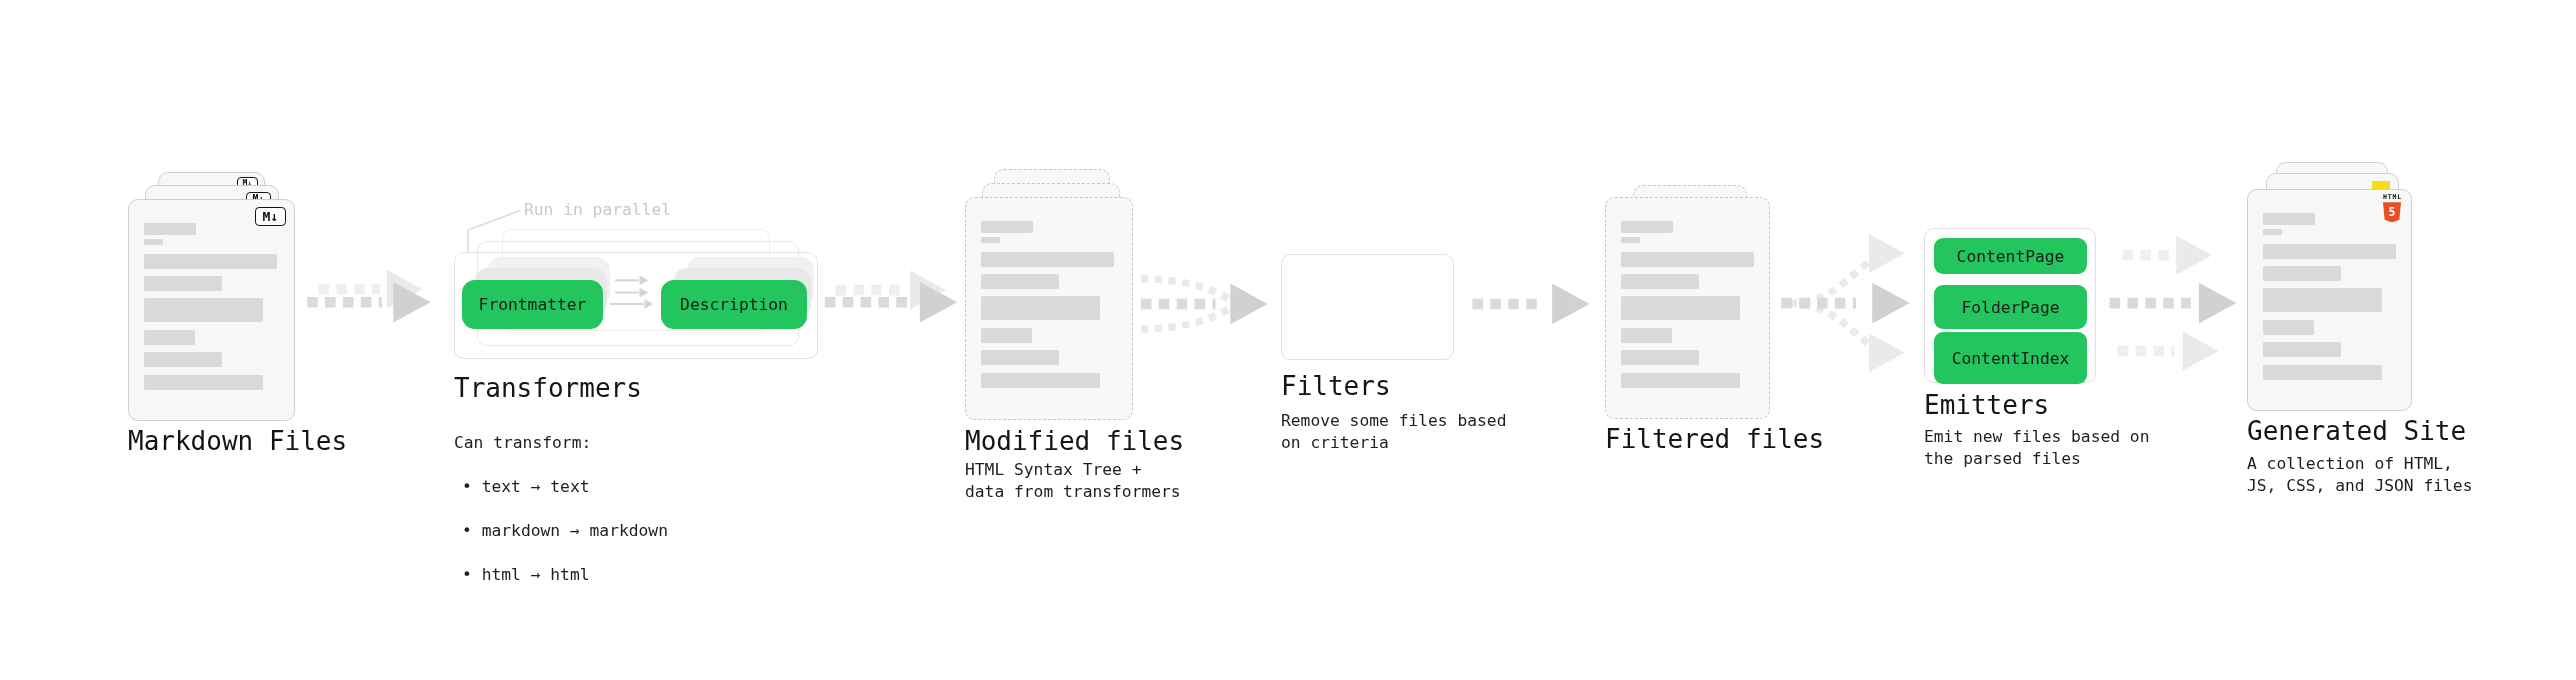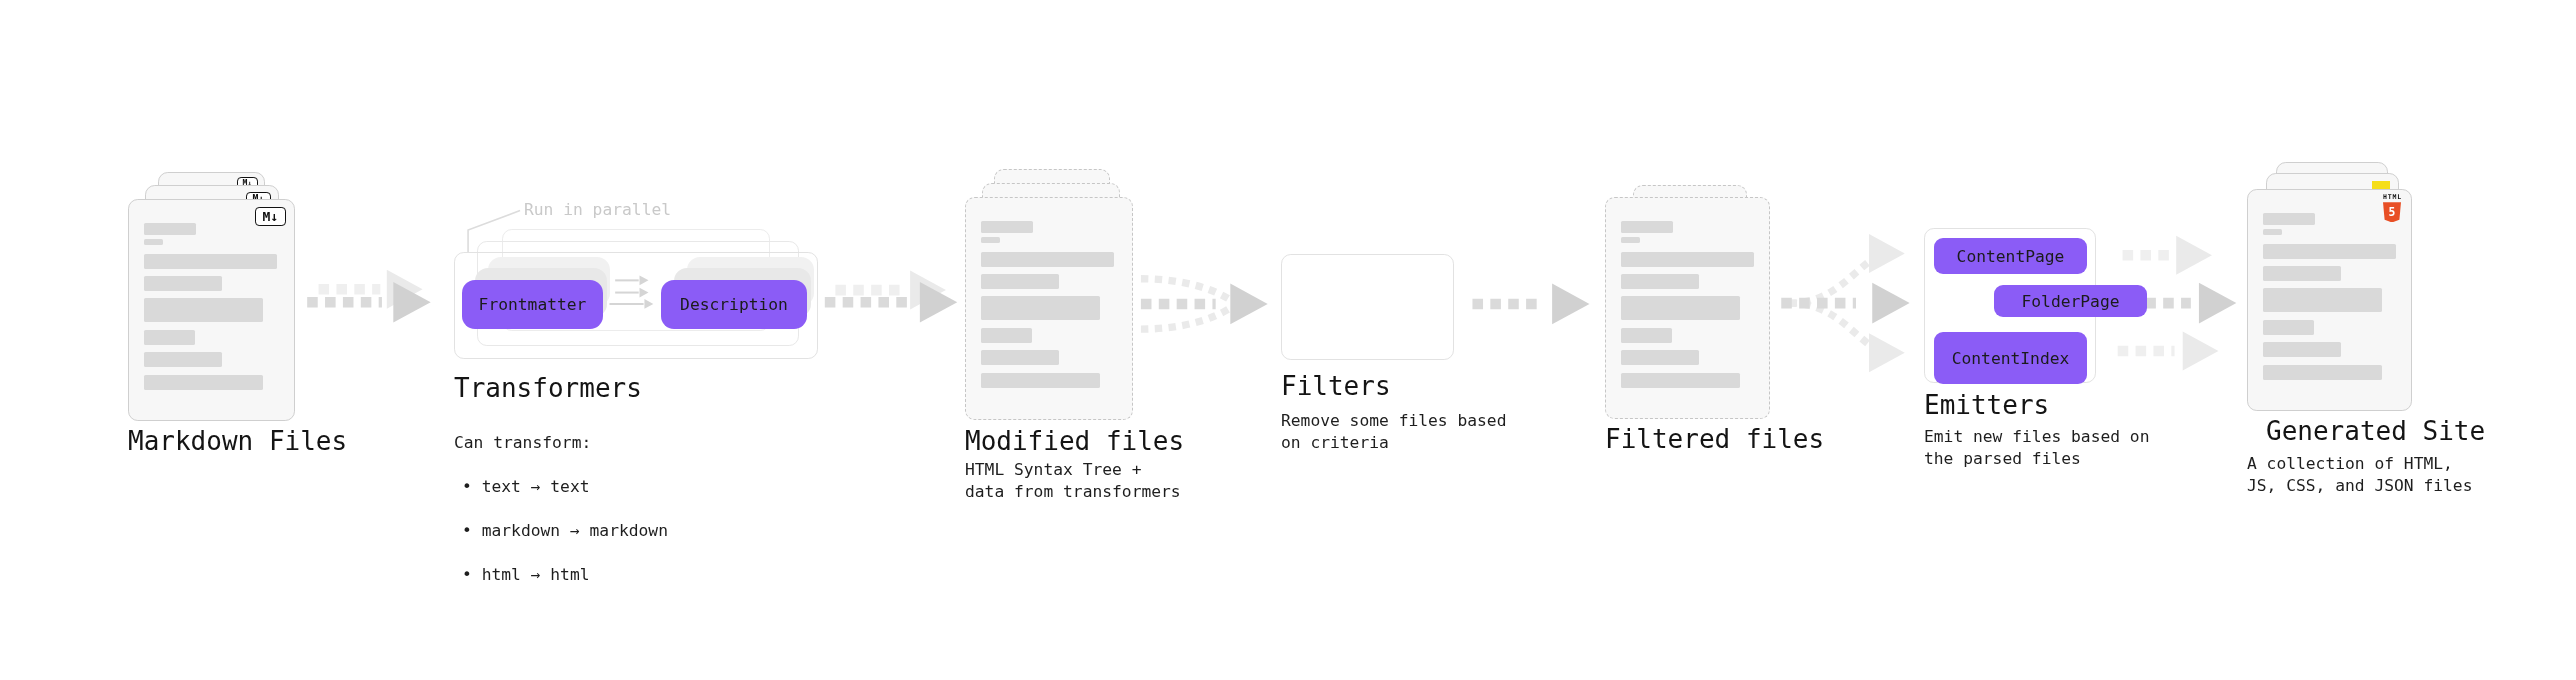--- a/index.html
+++ b/index.html
@@ -27,7 +27,7 @@
   .outline-box{position:absolute;border-radius:9.8px;box-sizing:border-box;background:transparent;}
   .panel{position:absolute;border:1.6px solid #e2e2e2;border-radius:9.8px;background:#ffffff;box-sizing:border-box;}
 
-  .pill{position:absolute;border-radius:13px;background:#8b5cf6;color:#1b1b1b;font-size:16.3px;
+  .pill{position:absolute;border-radius:13px;background:#22c55e;color:#1b1b1b;font-size:16.3px;
     display:flex;align-items:center;justify-content:center;box-sizing:border-box;white-space:nowrap;}
   .pill.ghost1{background:#e8e8e8;}
   .pill.ghost2{background:#f1f1f1;}

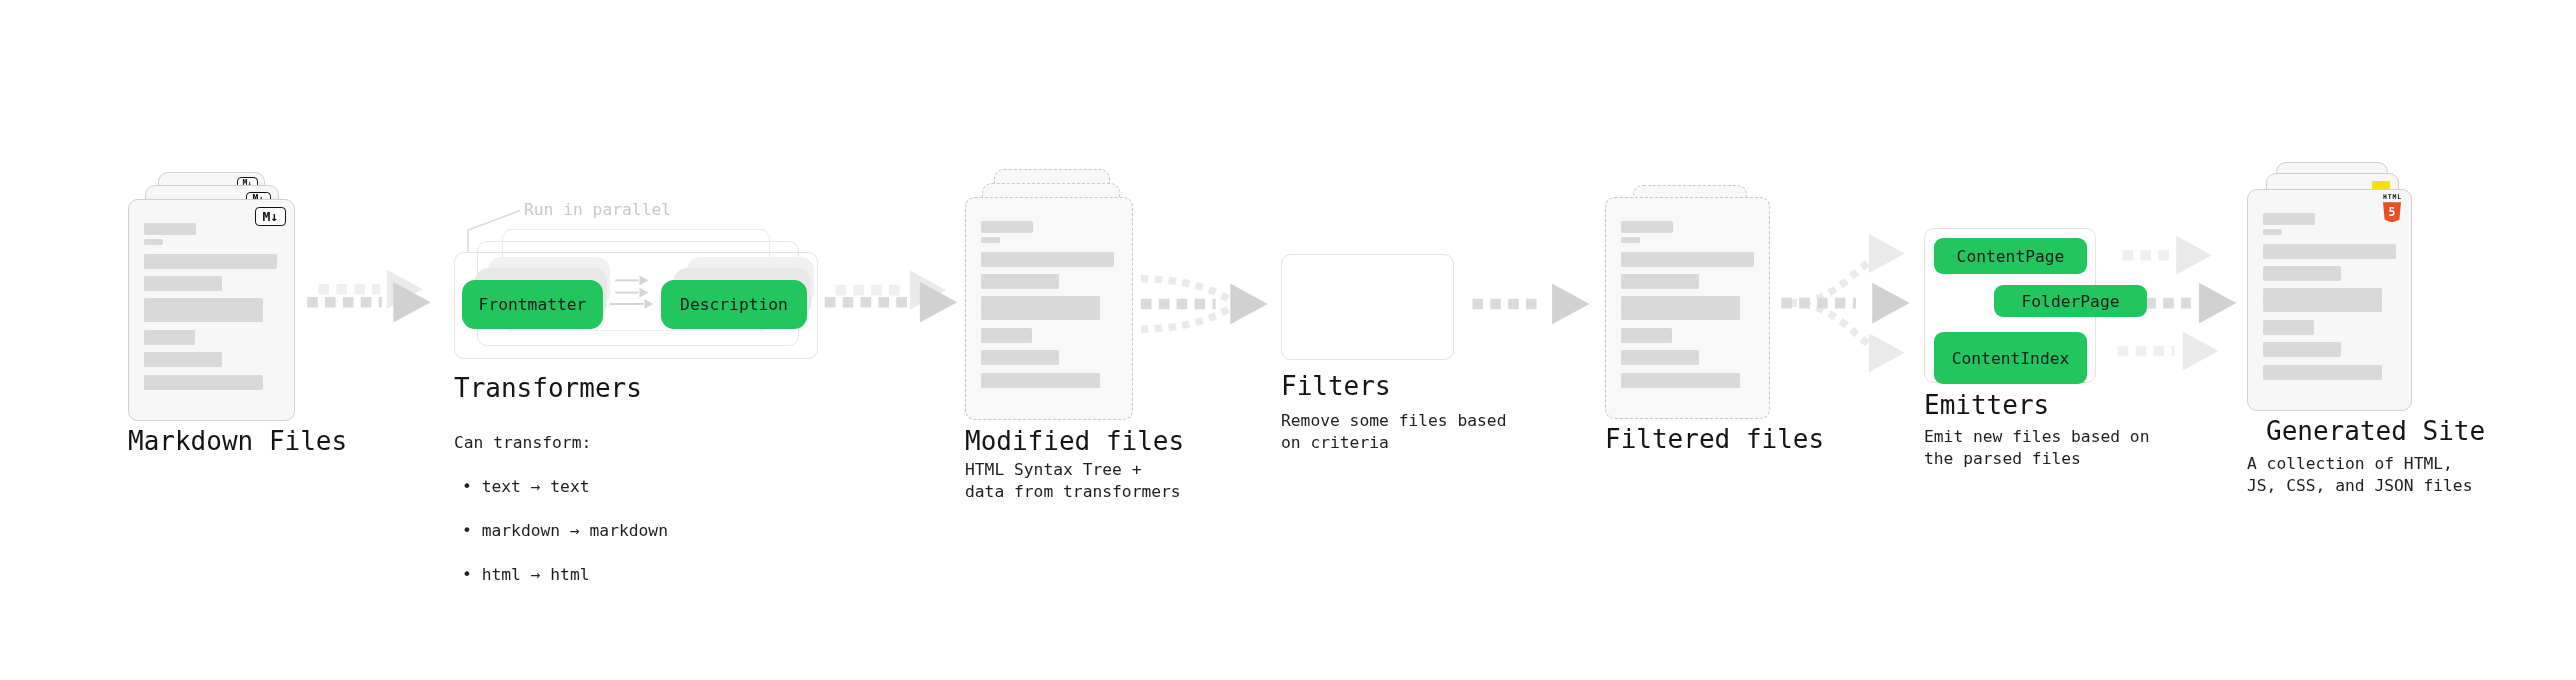--- a/index.html
+++ b/index.html
@@ -187,7 +187,7 @@
 
   <div class="panel" style="left:1924px;top:228px;width:172px;height:155px;"></div>
   <div class="pill small" style="left:1934px;top:238px;width:153px;height:36px;">ContentPage</div>
-  <div class="pill small" style="left:1994px;top:285px;width:153px;height:32px;">FolderPage</div>
+  <div class="pill small" style="left:1934px;top:285px;width:153px;height:44px;">FolderPage</div>
   <div class="pill small" style="left:1934px;top:332px;width:153px;height:52px;">ContentIndex</div>
   <div class="stage-title" style="left:1924px;top:391px;">Emitters</div>
   <div class="stage-desc" style="left:1924px;top:426px;">Emit new files based on

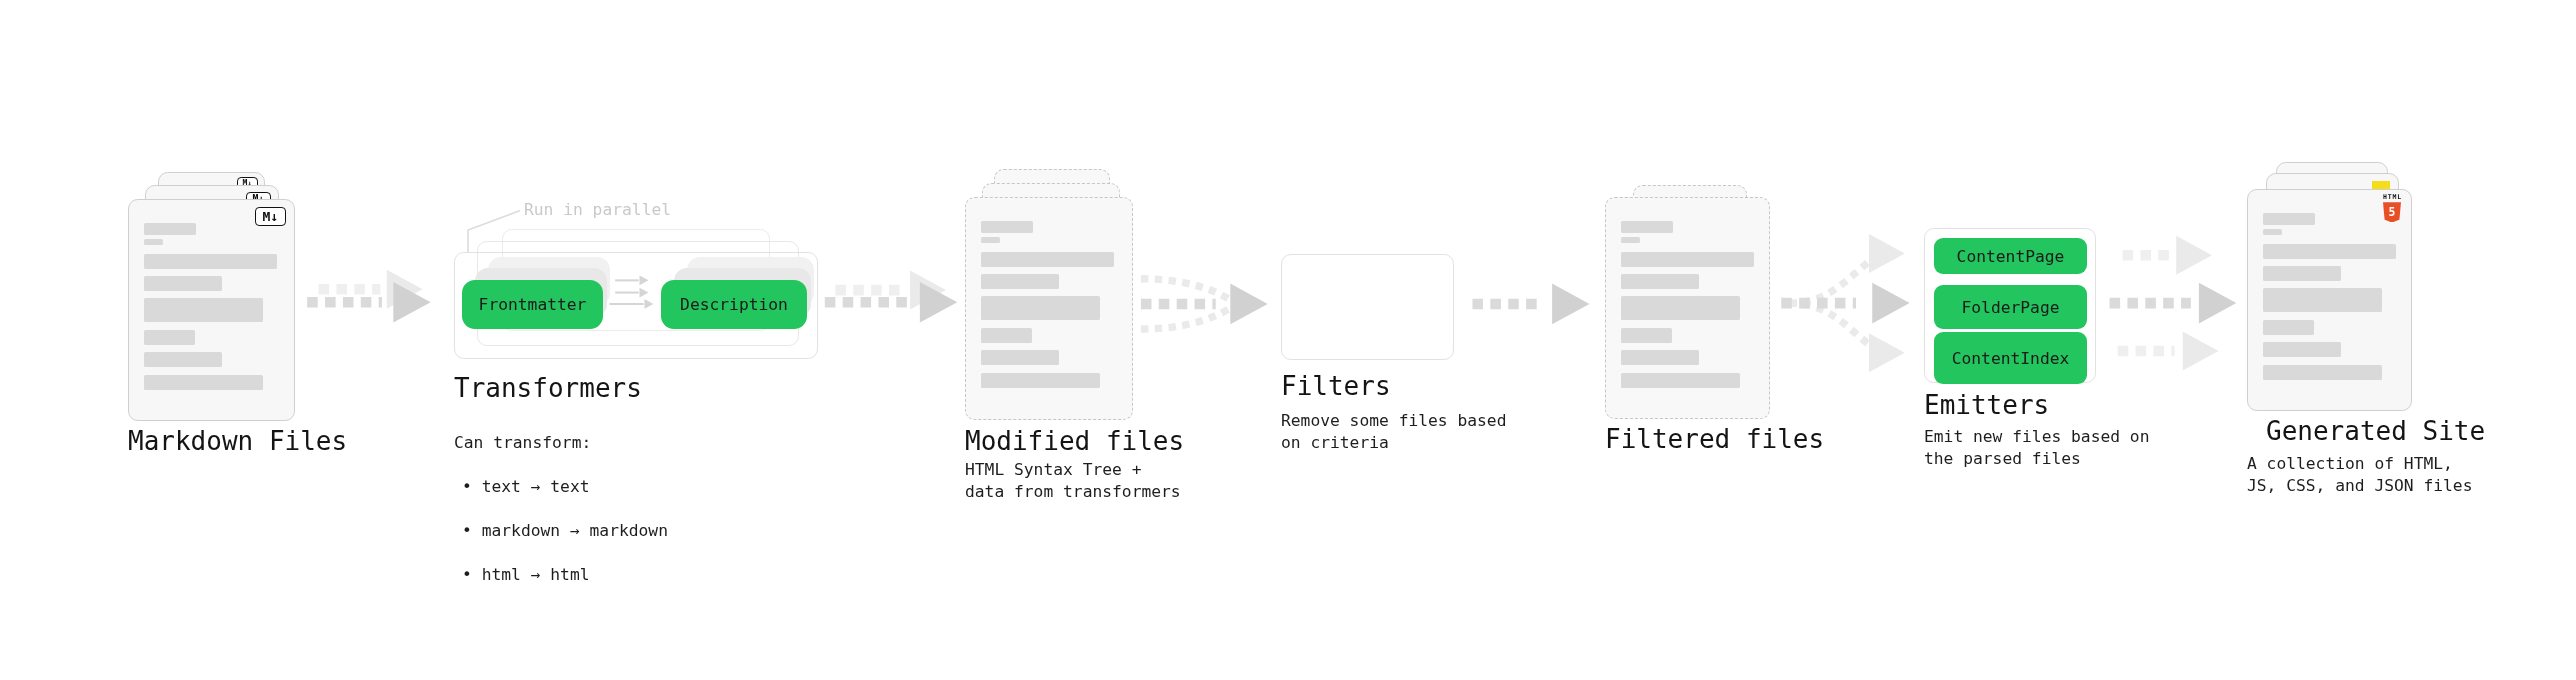--- a/index.html
+++ b/index.html
@@ -216,7 +216,7 @@
     <div class="bar" style="top:152px;width:78px;height:15.4px;"></div>
     <div class="bar" style="top:175px;width:119px;height:14.6px;"></div>
   </div>
-  <div class="stage-title" style="left:2247px;top:417px;margin-left:19px;">Generated Site</div>
+  <div class="stage-title" style="left:2247px;top:417px;">Generated Site</div>
   <div class="stage-desc" style="left:2247px;top:453px;">A collection of HTML,
 JS, CSS, and JSON files</div>
 

